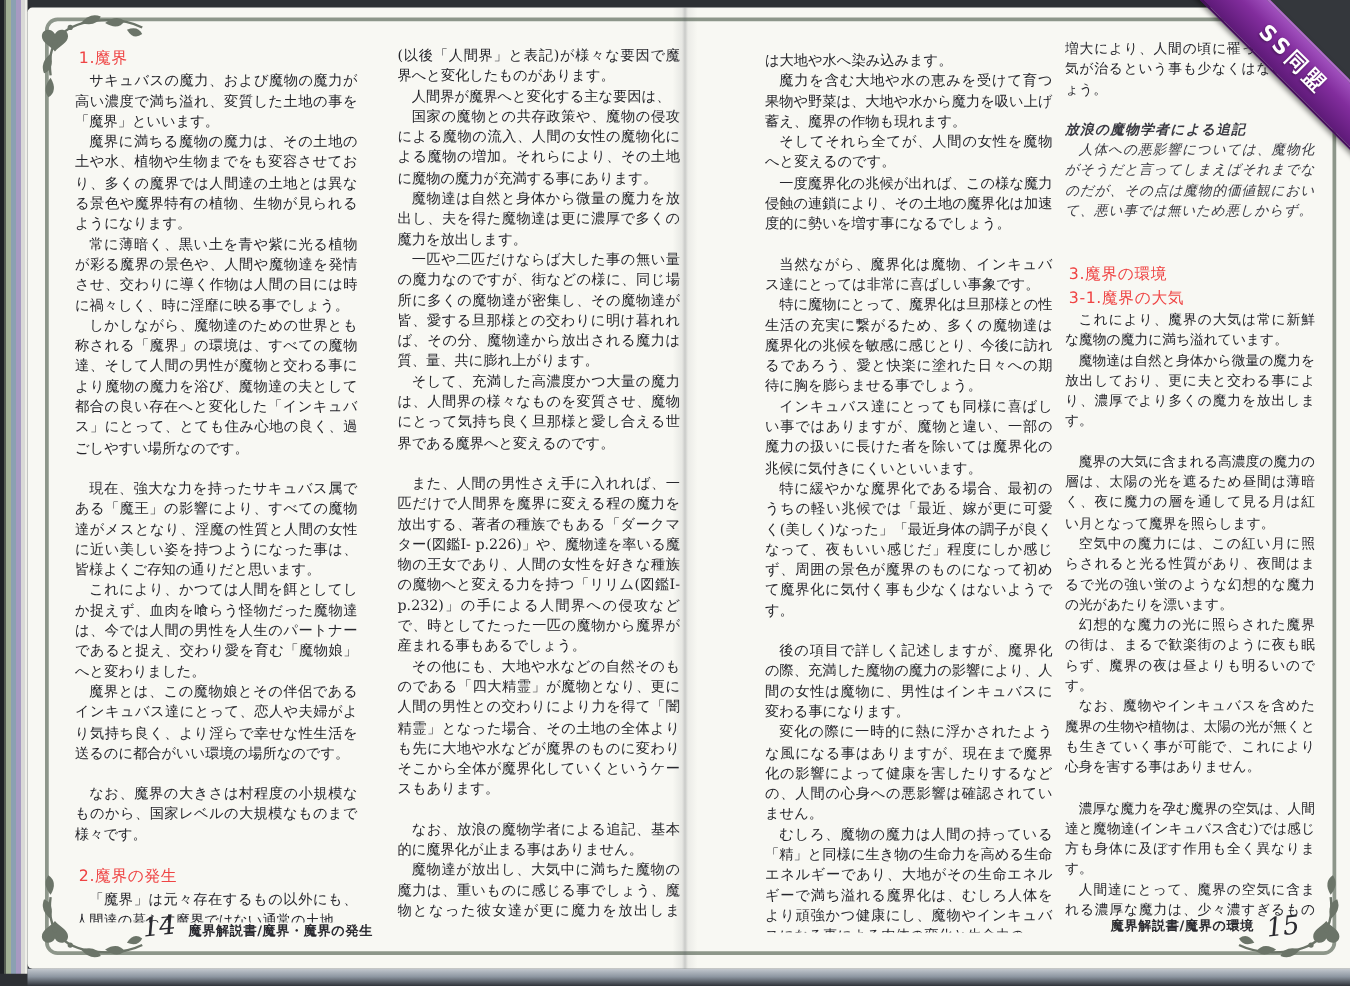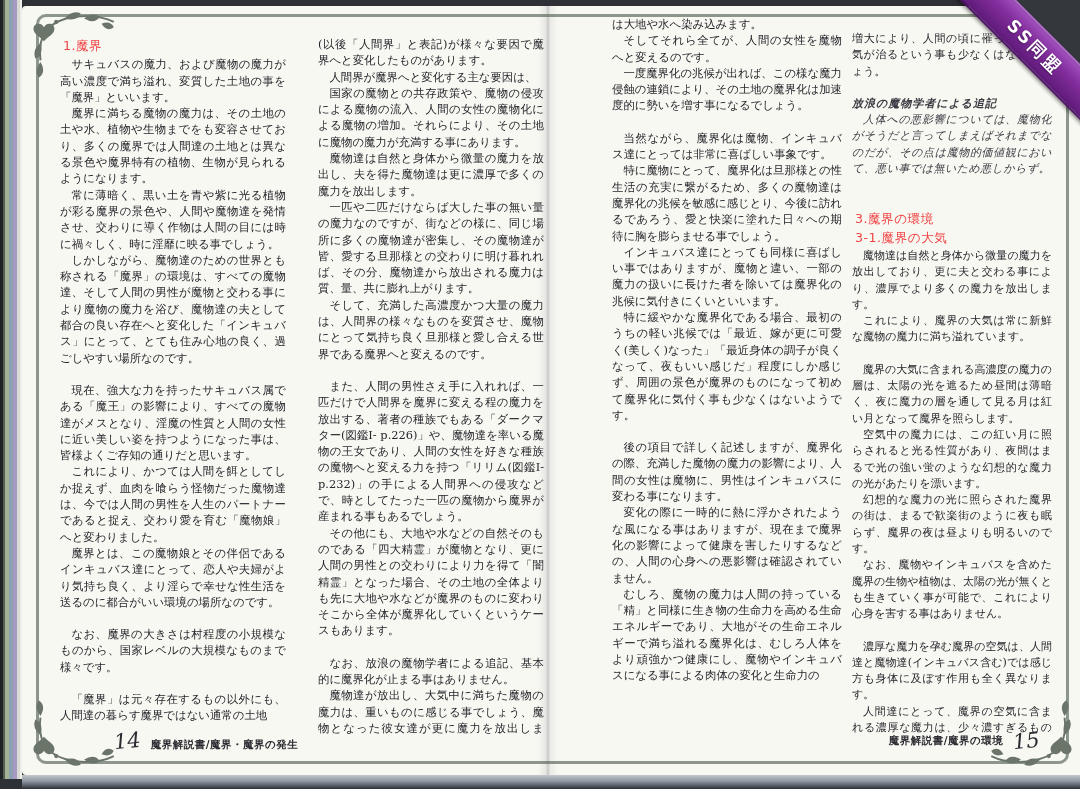--- a/index.html
+++ b/index.html
@@ -35,7 +35,7 @@
        text-align:justify;word-break:break-all;overflow:hidden;}
   .col-1{left:38px;top:30px;width:226px;height:702px;}
   .col-2{left:268px;top:30px;width:226px;height:702px;margin-left:28px;}
-  .col-3{left:590px;top:10px;width:230px;height:706px;}
+  .col-3{left:590px;top:34px;width:230px;height:706px;}
   .col-4{left:830px;top:25px;width:200px;height:706px;font-size:11px;}
 
   .para{margin:0;text-indent:1em;}

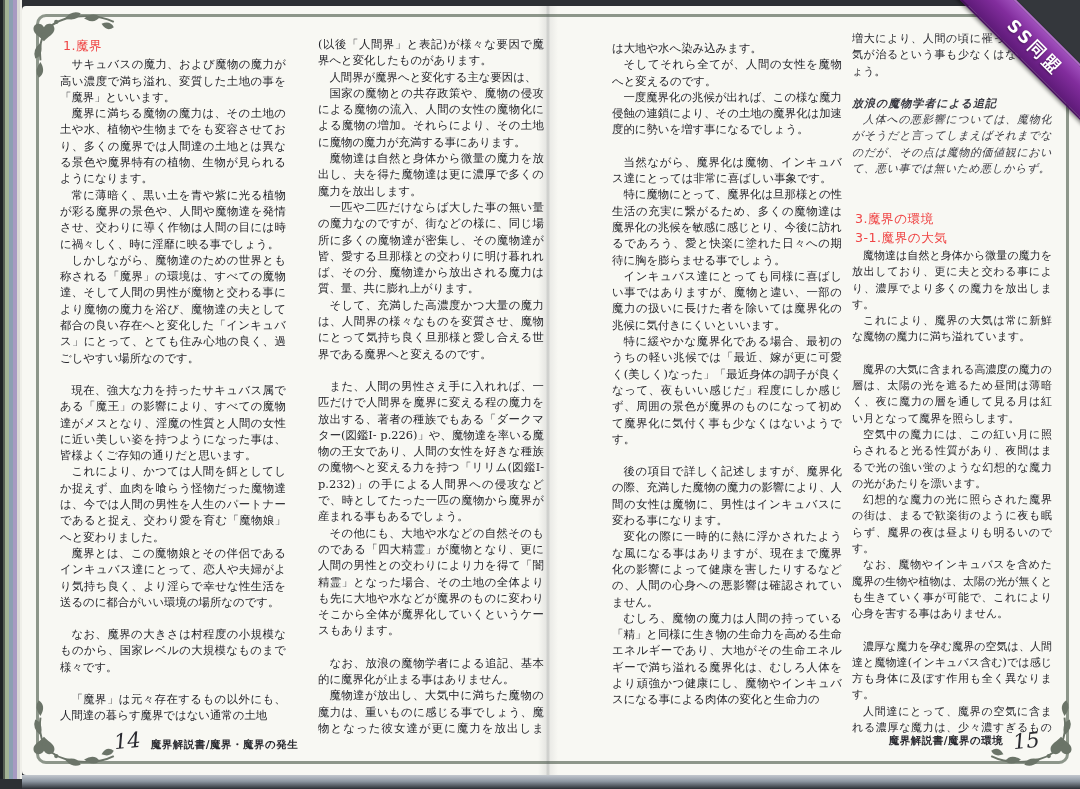--- a/index.html
+++ b/index.html
@@ -146,6 +146,7 @@
     <div>
       <div class="col col-3">
           <p class="para noind">は大地や水へ染み込みます。</p>
+          <p class="para">魔力を含む大地や水の恵みを受けて育つ果物や野菜は、大地や水から魔力を吸い上げ蓄え、魔界の作物も現れます。</p>
           <p class="para">そしてそれら全てが、人間の女性を魔物へと変えるのです。</p>
           <p class="para">一度魔界化の兆候が出れば、この様な魔力侵蝕の連鎖により、その土地の魔界化は加速度的に勢いを増す事になるでしょう。</p>
           <div class="gap"></div>

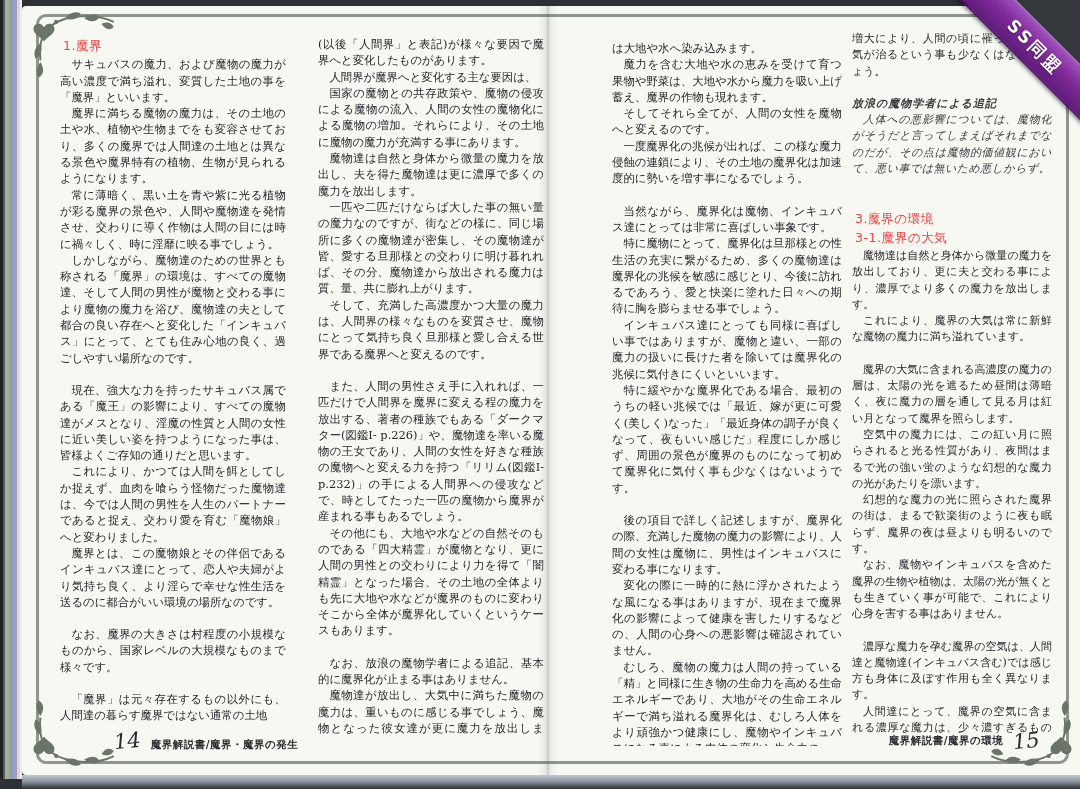--- a/index.html
+++ b/index.html
@@ -168,8 +168,8 @@
           <div class="gap"></div>
           <h2 class="sec-h">3.魔界の環境</h2>
           <h2 class="sec-h">3-1.魔界の大気</h2>
+          <p class="para">これにより、魔界の大気は常に新鮮な魔物の魔力に満ち溢れています。</p>
           <p class="para">魔物達は自然と身体から微量の魔力を放出しており、更に夫と交わる事により、濃厚でより多くの魔力を放出します。</p>
-          <p class="para">これにより、魔界の大気は常に新鮮な魔物の魔力に満ち溢れています。</p>
           <div class="gap"></div>
           <p class="para">魔界の大気に含まれる高濃度の魔力の層は、太陽の光を遮るため昼間は薄暗く、夜に魔力の層を通して見る月は紅い月となって魔界を照らします。</p>
           <p class="para">空気中の魔力には、この紅い月に照らされると光る性質があり、夜間はまるで光の強い蛍のような幻想的な魔力の光があたりを漂います。</p>

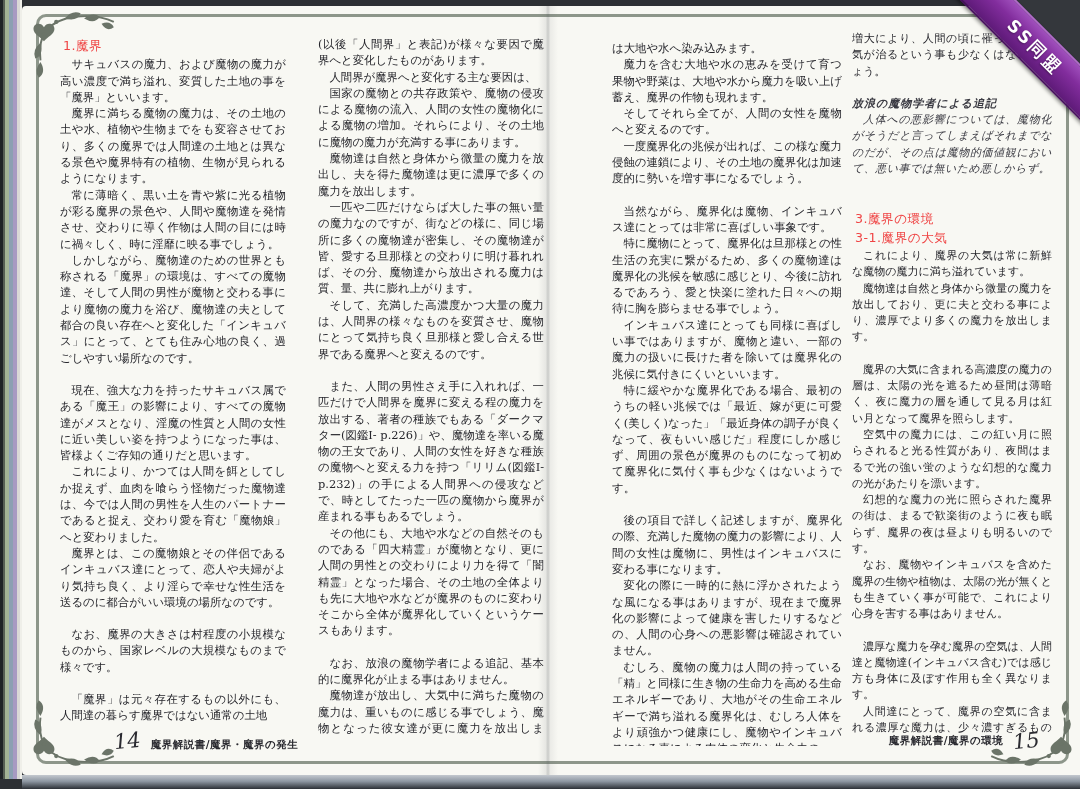--- a/index.html
+++ b/index.html
@@ -120,6 +120,7 @@
           <div class="gap"></div>
           <p class="para">なお、魔界の大きさは村程度の小規模なものから、国家レベルの大規模なものまで様々です。</p>
           <div class="gap"></div>
+          <h2 class="sec-h">2.魔界の発生</h2>
           <p class="para">「魔界」は元々存在するもの以外にも、人間達の暮らす魔界ではない通常の土地</p>
         </div>
       <div class="col col-2">

